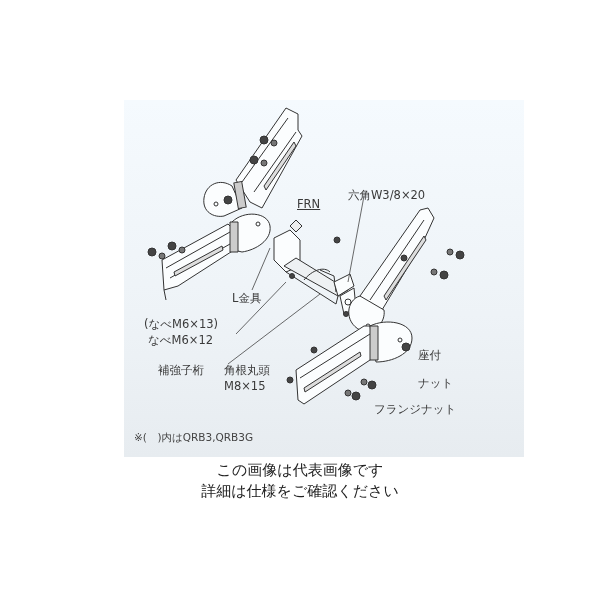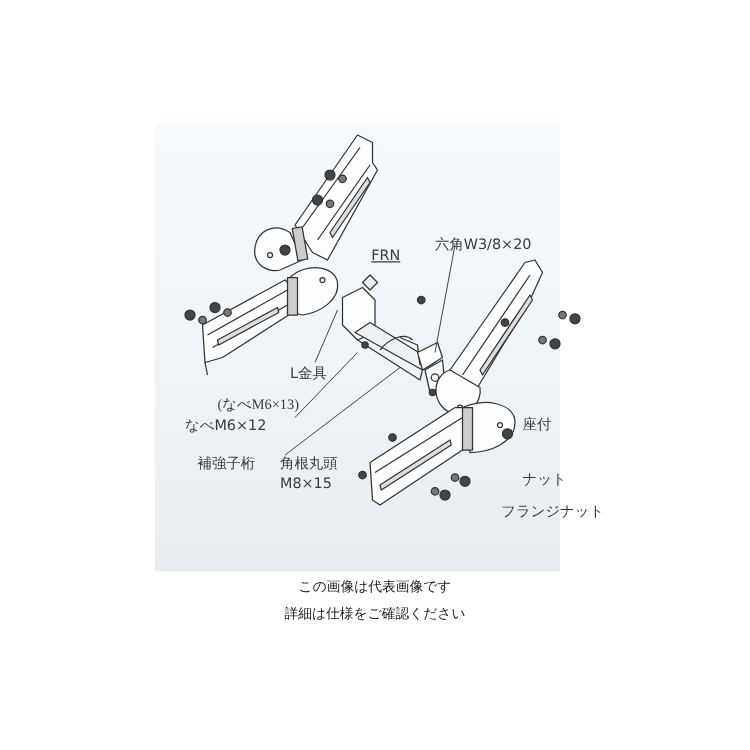--- a/index.html
+++ b/index.html
@@ -6,7 +6,7 @@
     body { width: 600px; height: 600px; position: relative; overflow: hidden;
            font-family: "DejaVu Sans", "Liberation Sans", sans-serif; color: #333; }
     .panel {
-      position: absolute; left: 124px; top: 100px; width: 324px; height: 357px;
+      position: absolute; left: 124px; top: 100px; width: 400px; height: 357px;
       background: linear-gradient(to bottom, #f5fafe 0%, #eef3f7 60%, #e7ecf0 100%);
     }
     svg.drawing { position: absolute; left: 0; top: 0; width: 352px; height: 357px; }

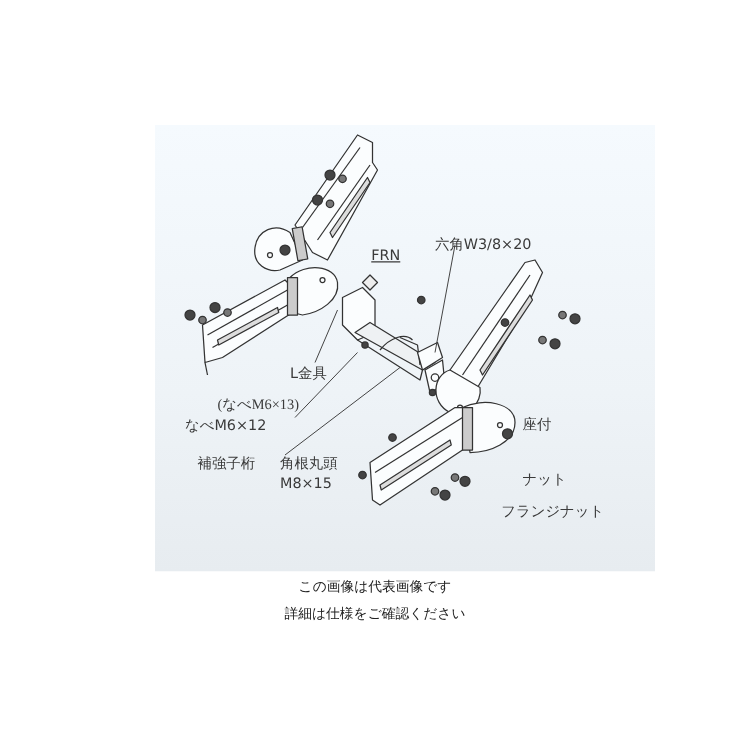--- a/index.html
+++ b/index.html
@@ -110,7 +110,7 @@
   <div class="lbl" style="left:224px; top:88px;">六角W3/8×20</div>
   <div class="lbl" style="left:173px; top:97px;text-decoration:underline;">FRN</div>
   <div class="lbl" style="left:108px; top:191px;text-align:center;">L金具</div>
-  <div class="lbl" style="left:50px; top:217px;font-family:Liberation Serif, serif;">(なべM6×13)</div>
+  <div class="lbl" style="left:20px; top:217px;">(なべM6×13)</div>
   <div class="lbl" style="left:24px; top:233px;">なべM6×12</div>
   <div class="lbl" style="left:34px; top:263px;">補強子桁</div>
   <div class="lbl" style="left:100px; top:263px;">角根丸頭</div>

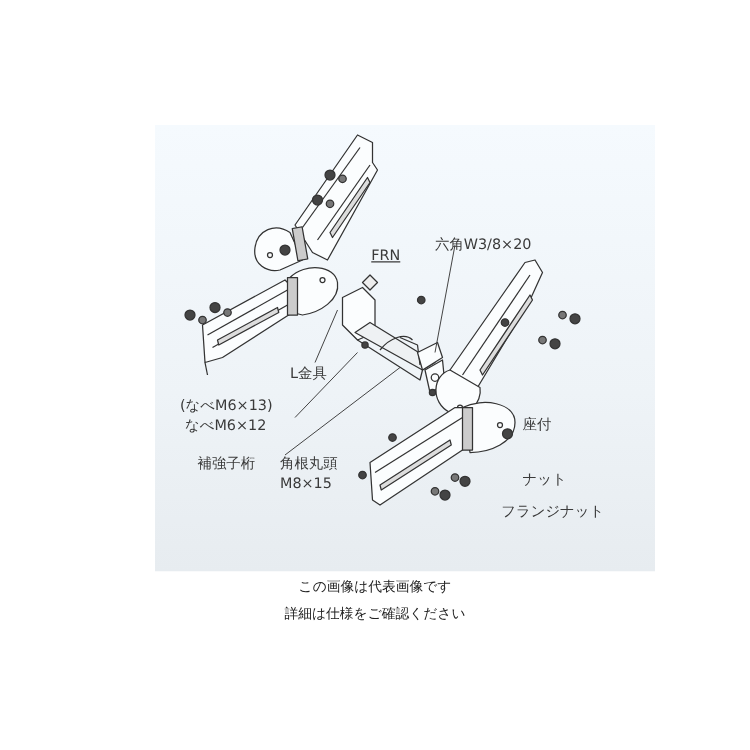--- a/index.html
+++ b/index.html
@@ -115,7 +115,7 @@
   <div class="lbl" style="left:34px; top:263px;">補強子桁</div>
   <div class="lbl" style="left:100px; top:263px;">角根丸頭</div>
   <div class="lbl" style="left:100px; top:279px;">M8×15</div>
-  <div class="lbl" style="left:294px; top:232px;">座付</div>
+  <div class="lbl" style="left:294px; top:248px;">座付</div>
   <div class="lbl" style="left:294px; top:264px;margin-top:12px;">ナット</div>
   <div class="lbl" style="left:250px; top:302px;margin-left:27px;">フランジナット</div>
 

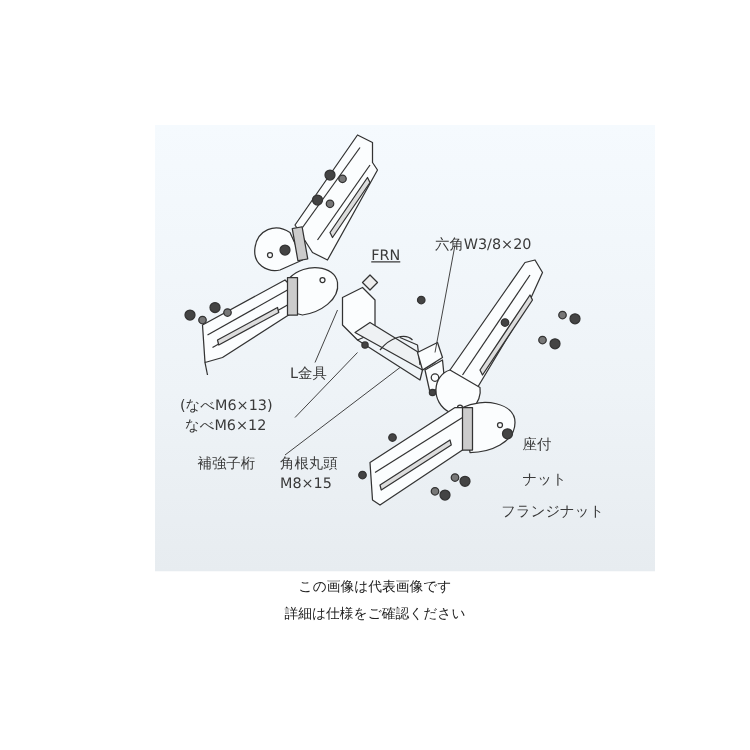--- a/index.html
+++ b/index.html
@@ -117,7 +117,7 @@
   <div class="lbl" style="left:100px; top:279px;">M8×15</div>
   <div class="lbl" style="left:294px; top:248px;">座付</div>
   <div class="lbl" style="left:294px; top:264px;margin-top:12px;">ナット</div>
-  <div class="lbl" style="left:250px; top:302px;margin-left:27px;">フランジナット</div>
+  <div class="lbl" style="left:250px; top:302px;">フランジナット</div>
 
 </div>
 

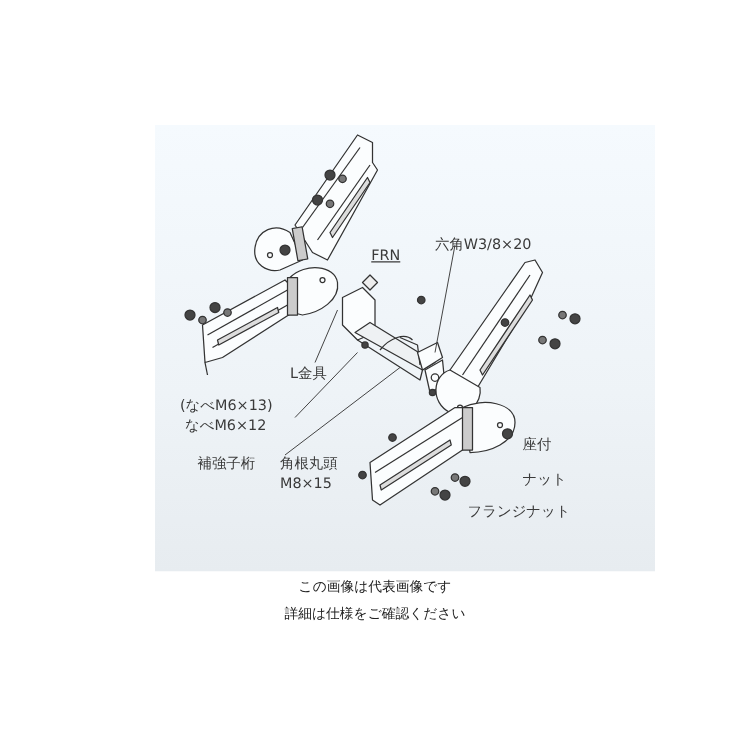--- a/index.html
+++ b/index.html
@@ -119,6 +119,7 @@
   <div class="lbl" style="left:294px; top:264px;margin-top:12px;">ナット</div>
   <div class="lbl" style="left:250px; top:302px;">フランジナット</div>
 
+  <div class="foot">※(　)内はQRB3,QRB3G</div>
 </div>
 
 <div class="caption" style="top:460px;">この画像は代表画像です</div>

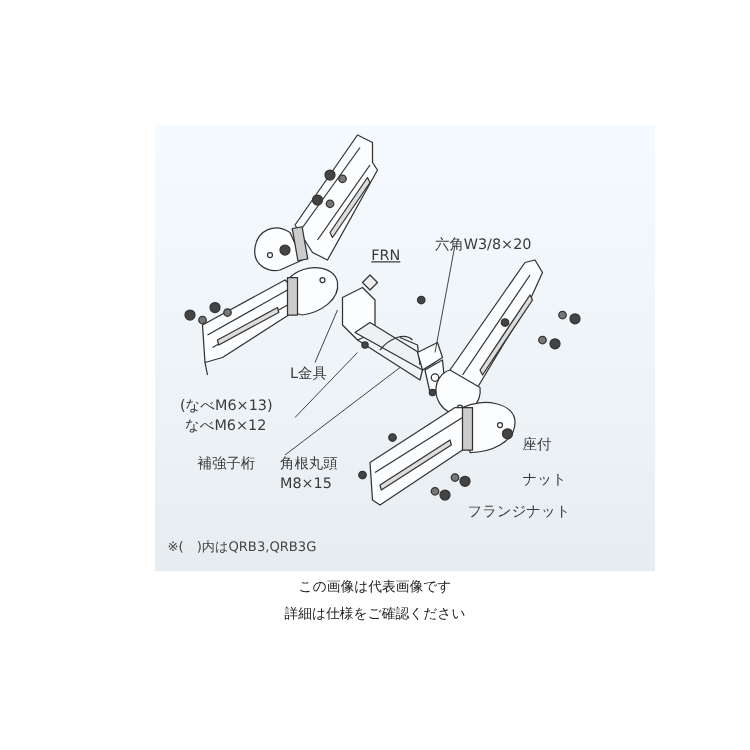--- a/index.html
+++ b/index.html
@@ -12,7 +12,7 @@
     svg.drawing { position: absolute; left: 0; top: 0; width: 352px; height: 357px; }
     .lbl { position: absolute; font-size: 11.5px; color: #3a3a3a; white-space: nowrap; line-height: 14px; }
     .foot { position: absolute; left: 10px; top: 331px; font-size: 10.5px; color: #444; white-space: nowrap; }
-    .caption { position: absolute; left: 0; width: 600px; text-align: center; font-size: 11px;
+    .caption { position: absolute; left: 0; width: 600px; text-align: center; font-size: 15px;
                color: #222; line-height: 20px; }
   </style>
 </head>

